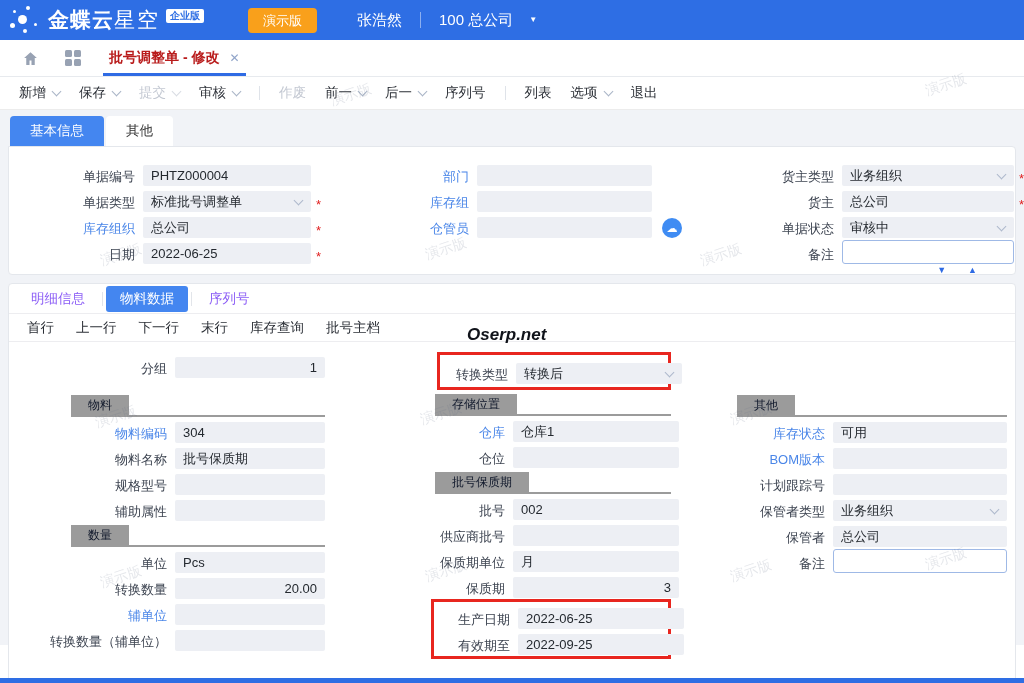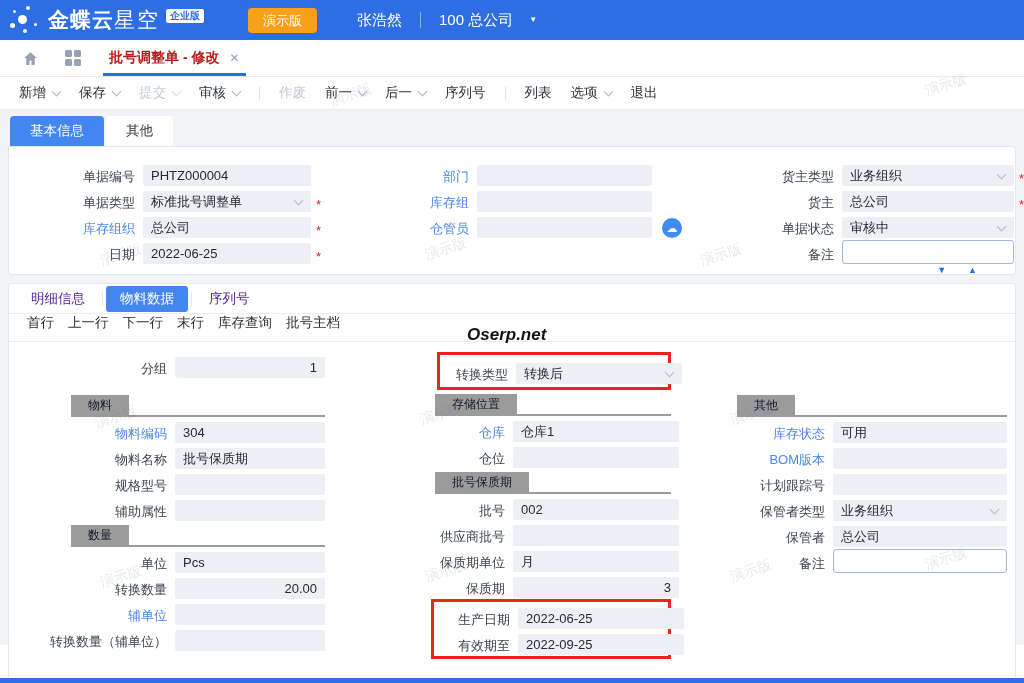--- a/index.html
+++ b/index.html
@@ -73,7 +73,7 @@
   .seg2{background:#fff;border:1px solid #e4e7ec;border-radius:4px;margin-top:8px;position:relative;
         height:399px;box-sizing:border-box}
   .tabs2{display:flex;align-items:center;height:29px;border-bottom:1px solid #ededf0;padding-left:8px;font-size:13.5px}
-  .tab2{padding:4px 14px;color:#4c1d95;cursor:pointer}
+  .tab2{padding:4px 14px;color:#8b5cf6;cursor:pointer}
   .tab2.act{background:#4486f0;color:#fff;border-radius:3px}
   .t2div{width:1px;height:14px;background:#e2e5ea;margin:0 3px}
   .linkrow{display:flex;align-items:flex-start;height:27px;border-bottom:1px solid #ededf0;padding-left:18px;

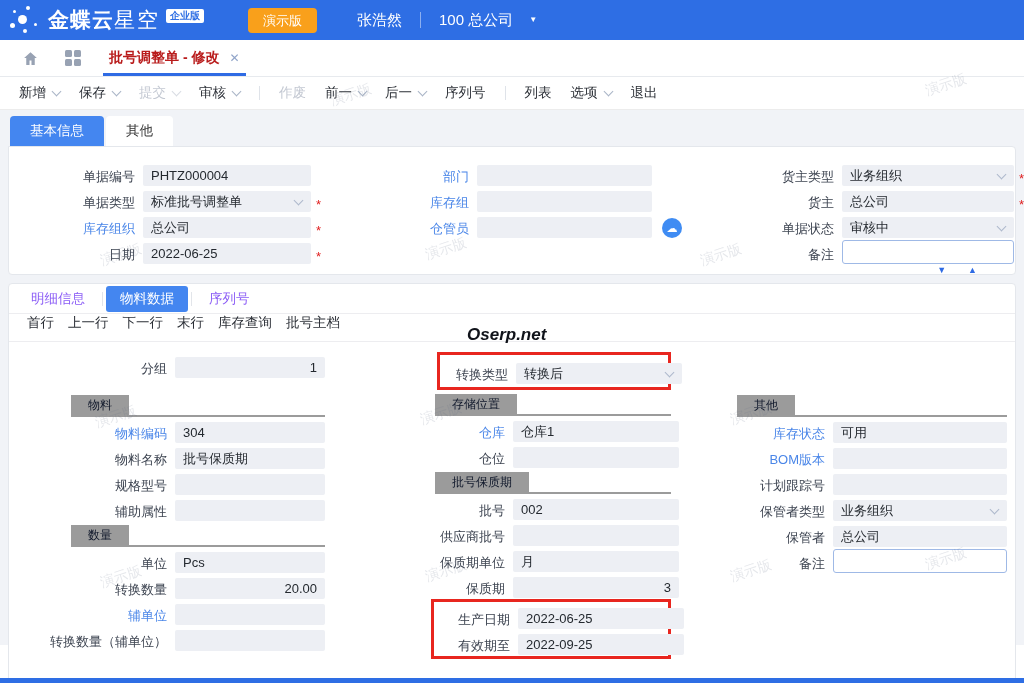--- a/index.html
+++ b/index.html
@@ -76,8 +76,8 @@
   .tab2{padding:4px 14px;color:#8b5cf6;cursor:pointer}
   .tab2.act{background:#4486f0;color:#fff;border-radius:3px}
   .t2div{width:1px;height:14px;background:#e2e5ea;margin:0 3px}
-  .linkrow{display:flex;align-items:flex-start;height:27px;border-bottom:1px solid #ededf0;padding-left:18px;
-           gap:14px;font-size:13.5px;color:#2b2f36}
+  .linkrow{display:flex;align-items:center;height:27px;border-bottom:1px solid #ededf0;padding-left:18px;
+           gap:22px;font-size:13.5px;color:#2b2f36}
   .linkrow span{cursor:pointer}
   .oserp{position:absolute;left:458px;top:41px;font-size:17px;font-weight:bold;font-style:italic;color:#10131a}
   .dgrid{display:flex;padding:10px 10px 0;align-items:flex-start}

